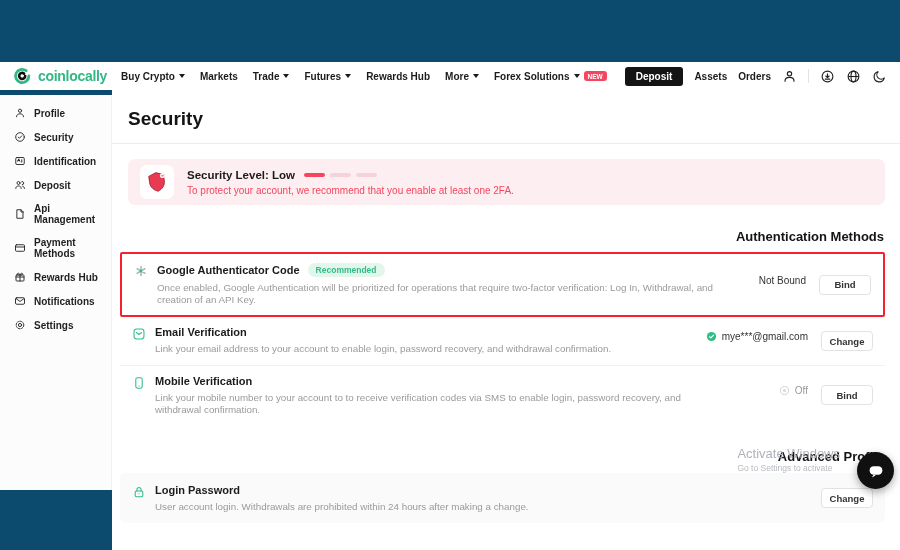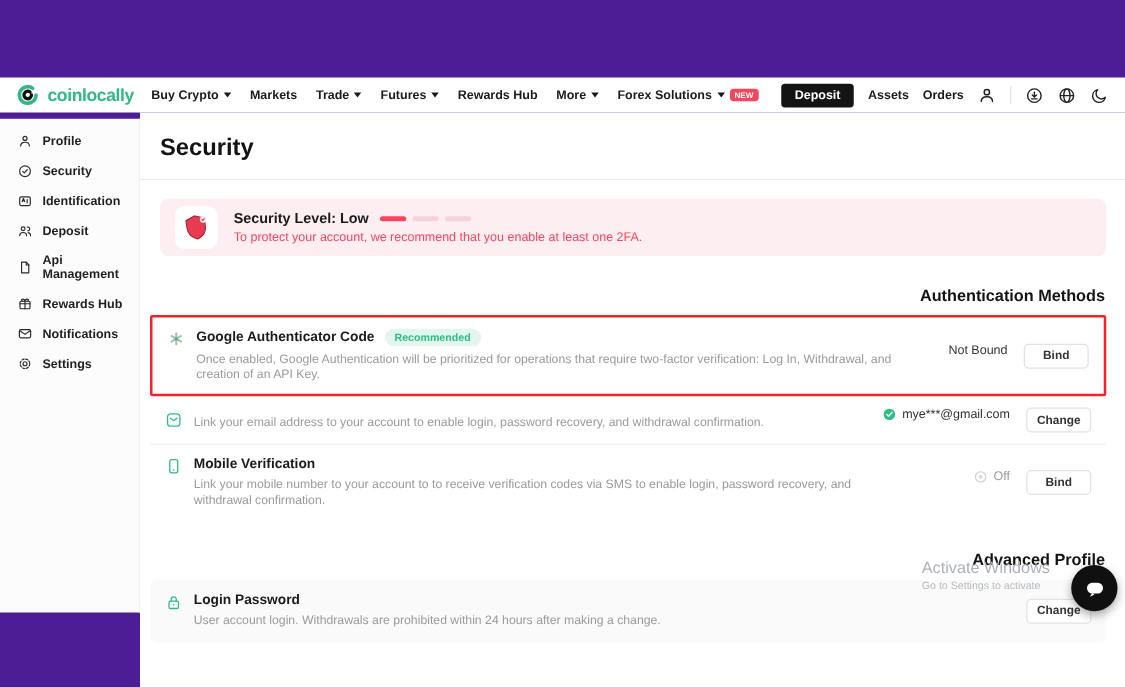--- a/index.html
+++ b/index.html
@@ -5,7 +5,7 @@
   * { margin:0; padding:0; box-sizing:border-box; }
   html,body { width:900px; height:550px; background:#fff; }
   body { font-family:"Liberation Sans", sans-serif; color:#1b1b1b; }
-  .page { position:relative; width:900px; height:550px; overflow:hidden; background:#4c1d95; }
+  .page { position:relative; width:900px; height:550px; overflow:hidden; background:#0c4a6e; }
 
   
   .navbar { position:absolute; top:62px; left:0; right:0; height:28px; display:flex; align-items:center; padding:0 13px; background:#fff; }

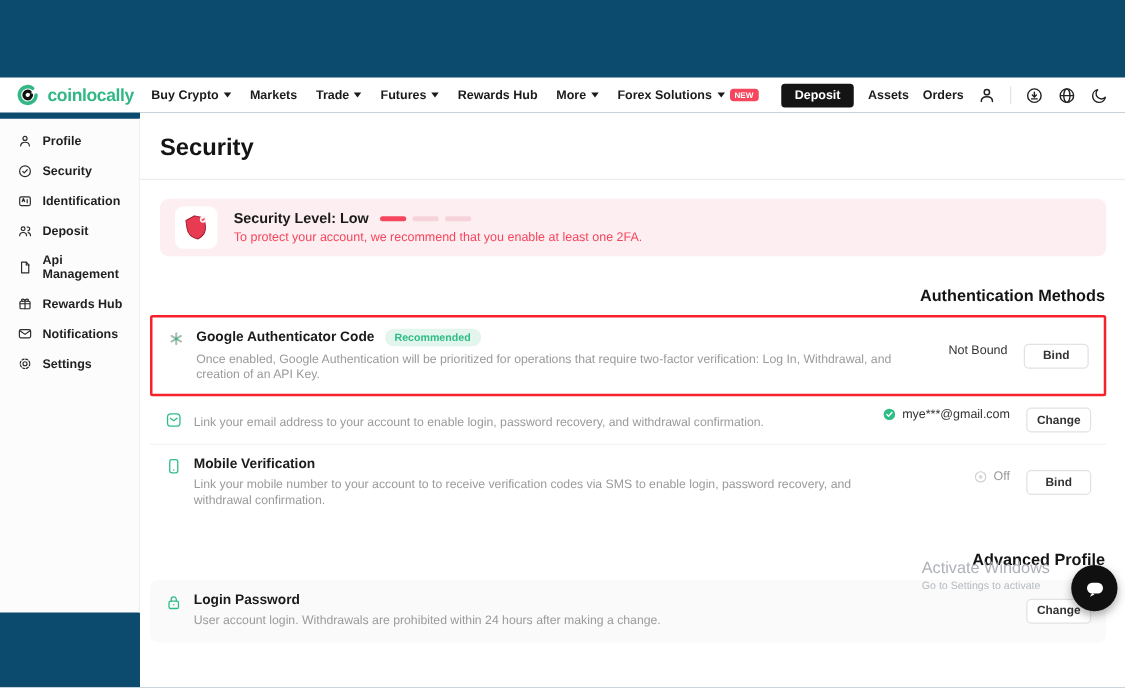--- a/index.html
+++ b/index.html
@@ -203,6 +203,15 @@
     <div class="side-item">
       <span class="icn">
           <svg viewBox="0 0 24 24">
+            <rect x="3" y="5.5" width="18" height="13" rx="2"></rect>
+            <path d="M3 10h18"></path>
+          </svg>
+        </span>
+      <span>Payment Methods</span>
+    </div>
+    <div class="side-item">
+      <span class="icn">
+          <svg viewBox="0 0 24 24">
             <rect x="4" y="8" width="16" height="12" rx="1.5"></rect>
             <path d="M4 12h16M12 8v12M8.5 8c-2 0-3-3.5 0-3.5 1.8 0 3.5 1.8 3.5 3.5m3.5 0c2 0 3-3.5 0-3.5-1.8 0-3.5 1.8-3.5 3.5"></path>
           </svg>

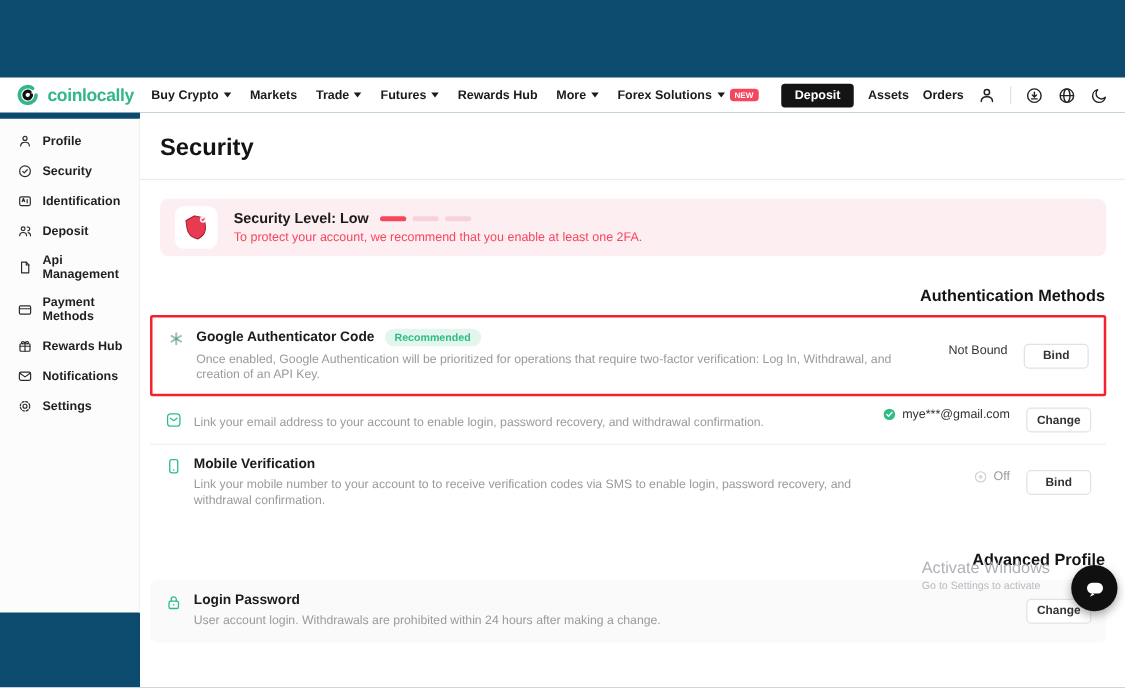--- a/index.html
+++ b/index.html
@@ -297,6 +297,9 @@
               </svg>
           </span>
           <div>
+            <div class="row-title-line">
+              <span class="row-title">Email Verification</span>
+            </div>
             <div class="row-desc">Link your email address to your account to enable login, password recovery, and withdrawal confirmation.</div>
           </div>
         </div>

